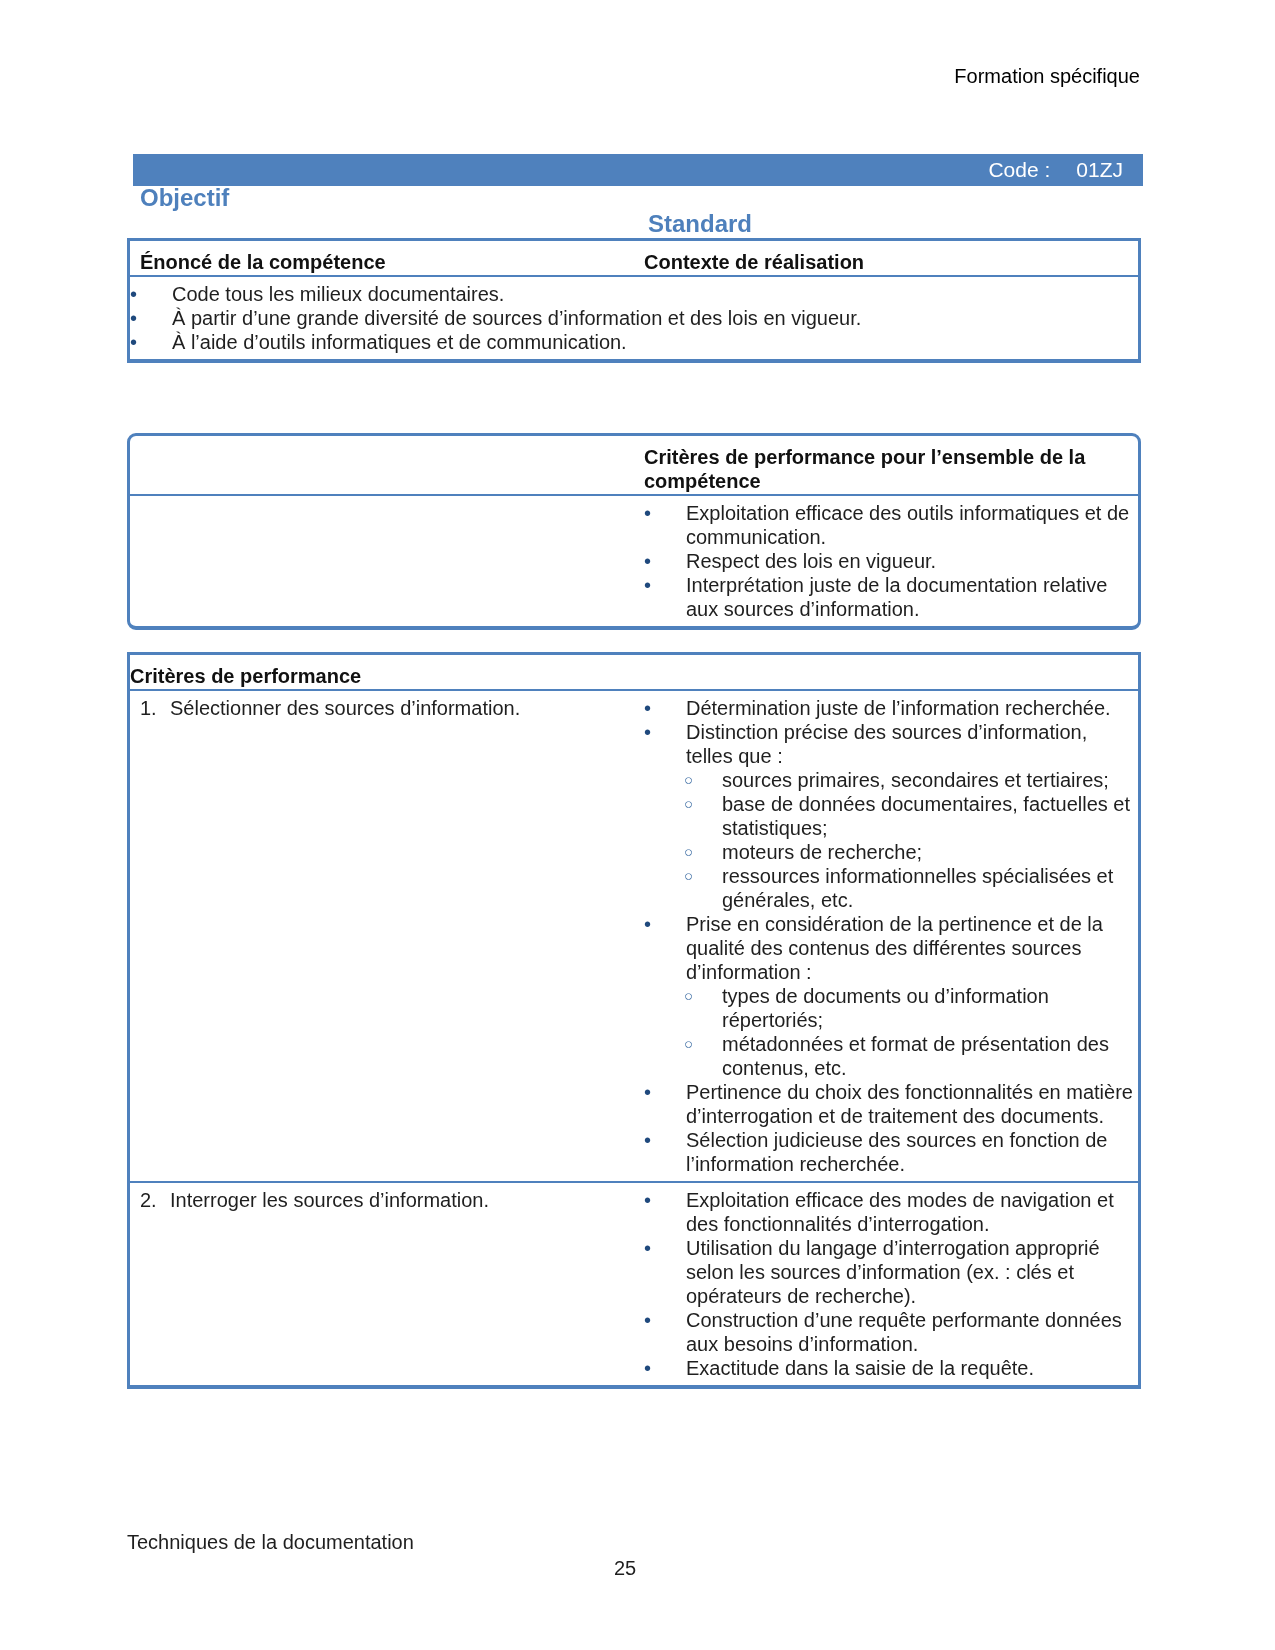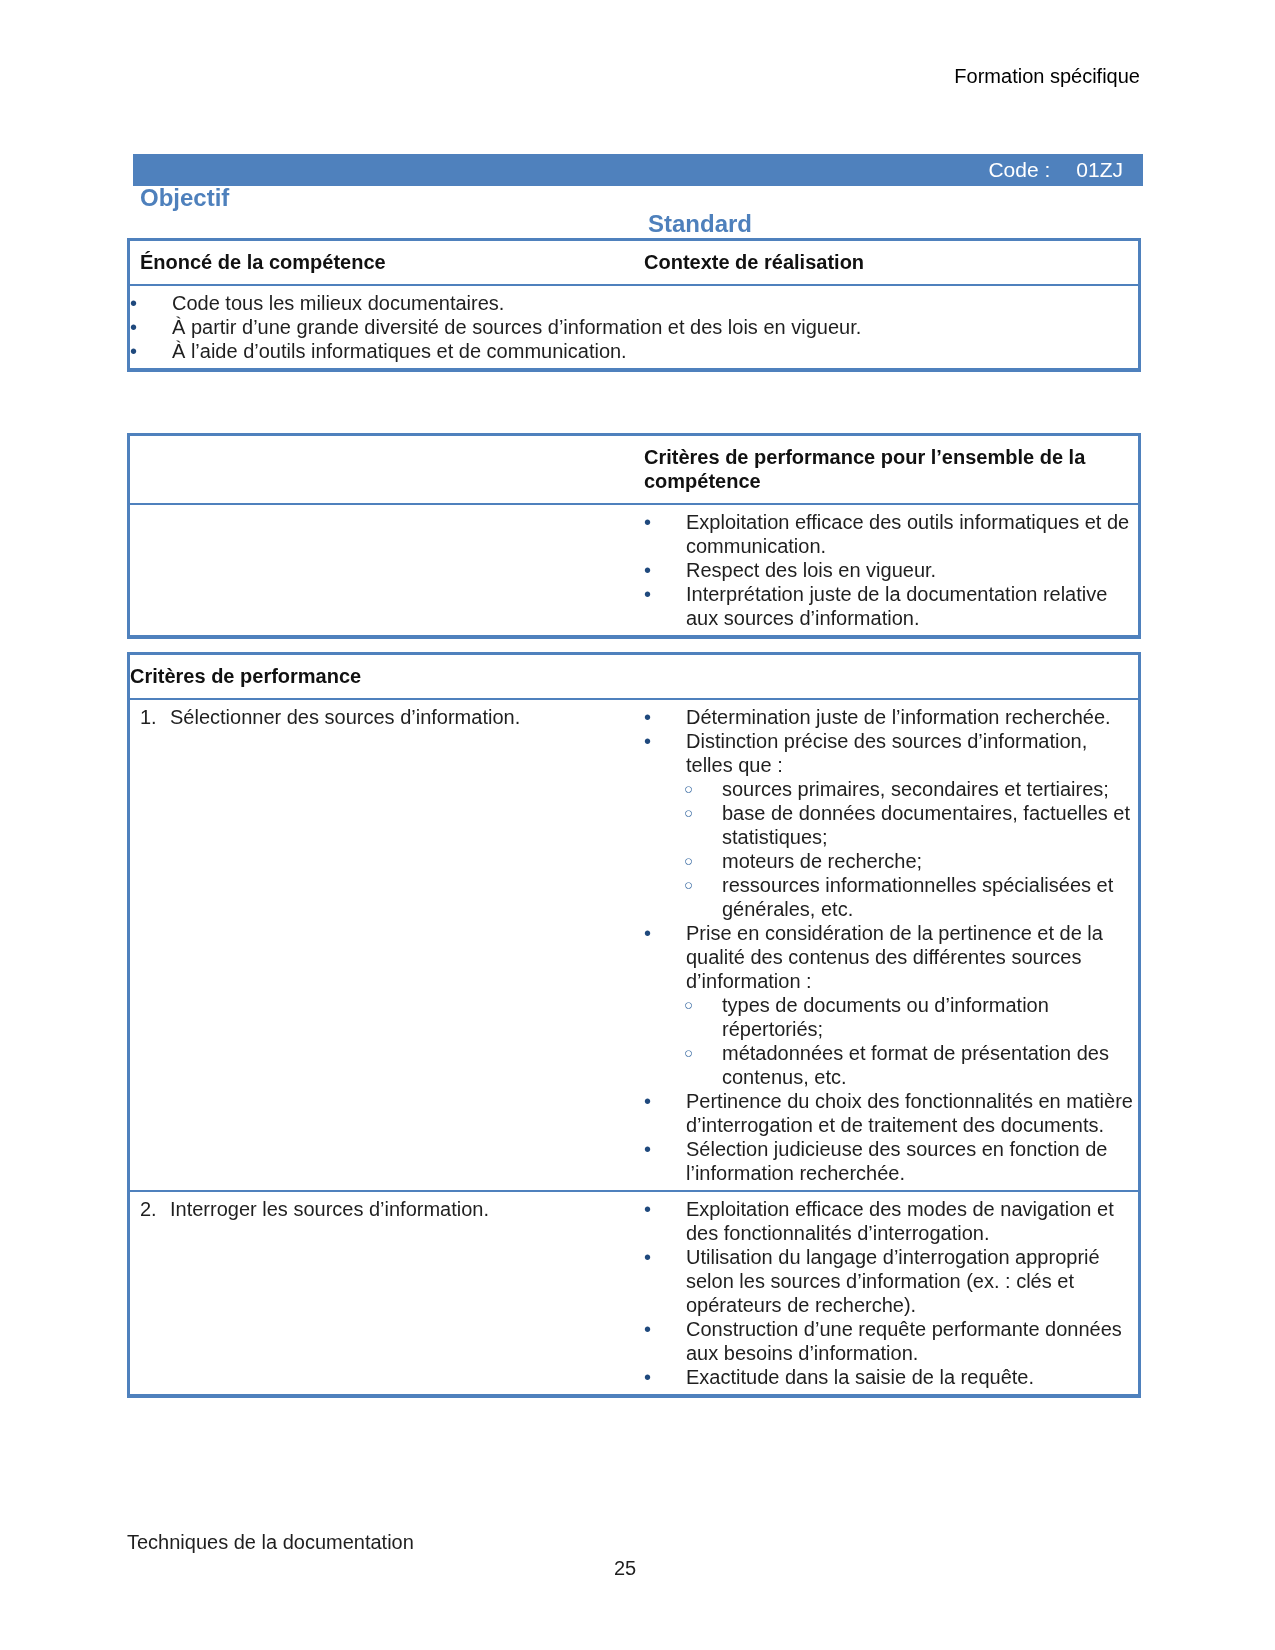--- a/index.html
+++ b/index.html
@@ -43,7 +43,7 @@
   .cell-r {
     flex:1; box-sizing:border-box; padding:5px 2px 5px 0;
   }
-  .thead .cell-l, .thead .cell-r { padding-top:9px; padding-bottom:10px; }
+  .thead .cell-l, .thead .cell-r { padding-top:9px; padding-bottom:1px; }
 
   .li { display:flex; }
   .marker {

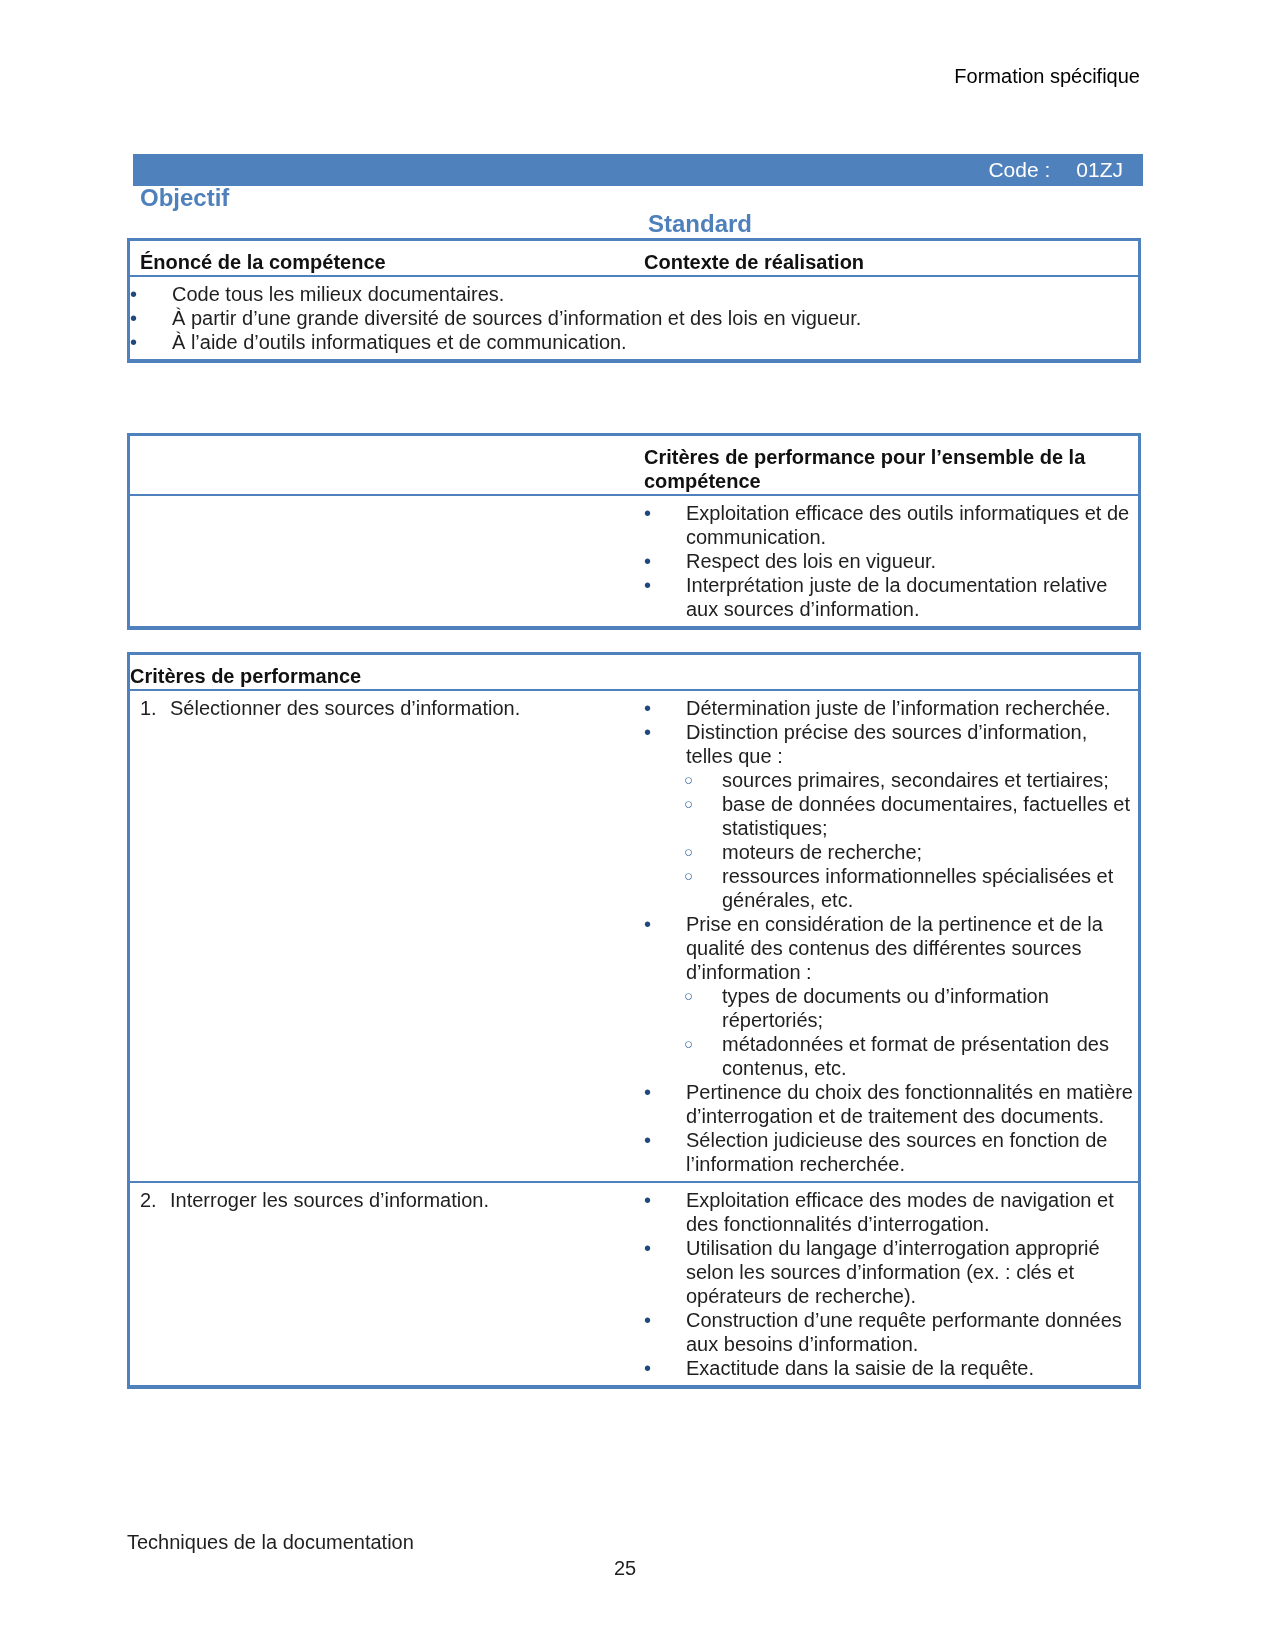--- a/index.html
+++ b/index.html
@@ -31,7 +31,7 @@
     font-size:20px; line-height:24px;
   }
   .t1 { top:238px; }
-  .t2 { top:433px; }
+  .t2 { top:433px;border-radius:9px; }
   .t3 { top:652px; }
   .trow { display:flex; }
   .thead { border-bottom:2px solid #4F81BD; font-weight:bold; color:#111; }

